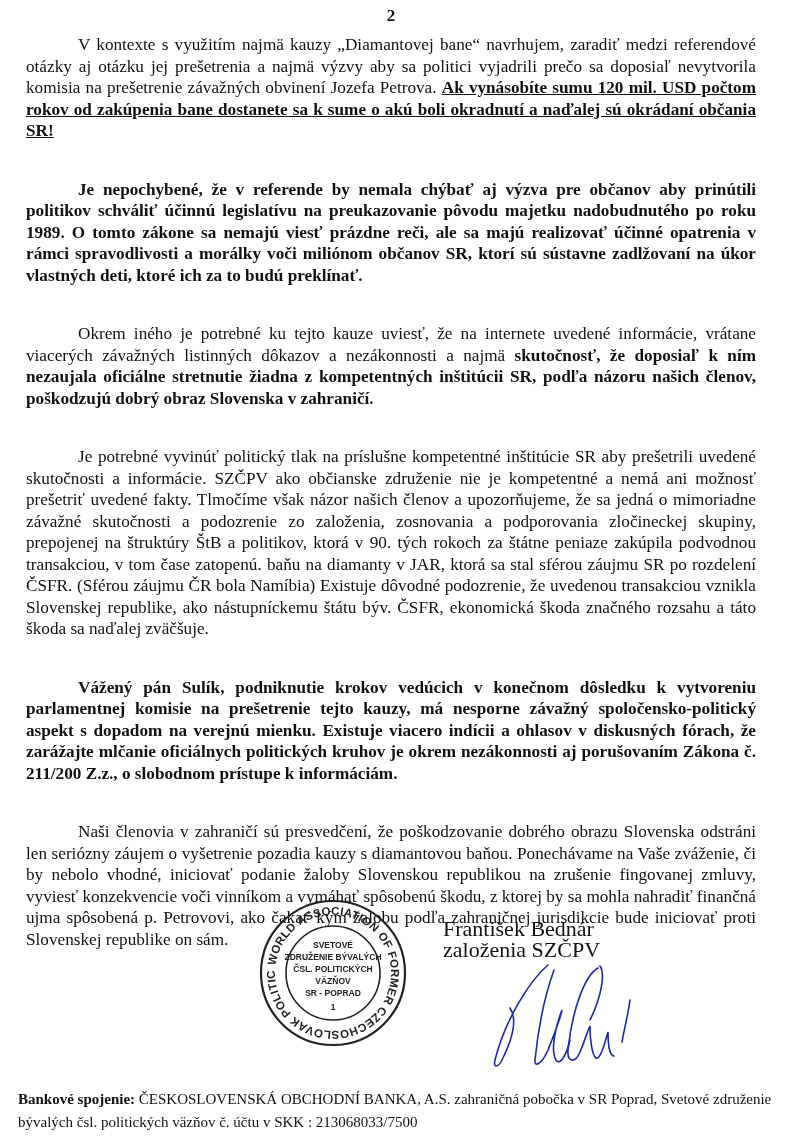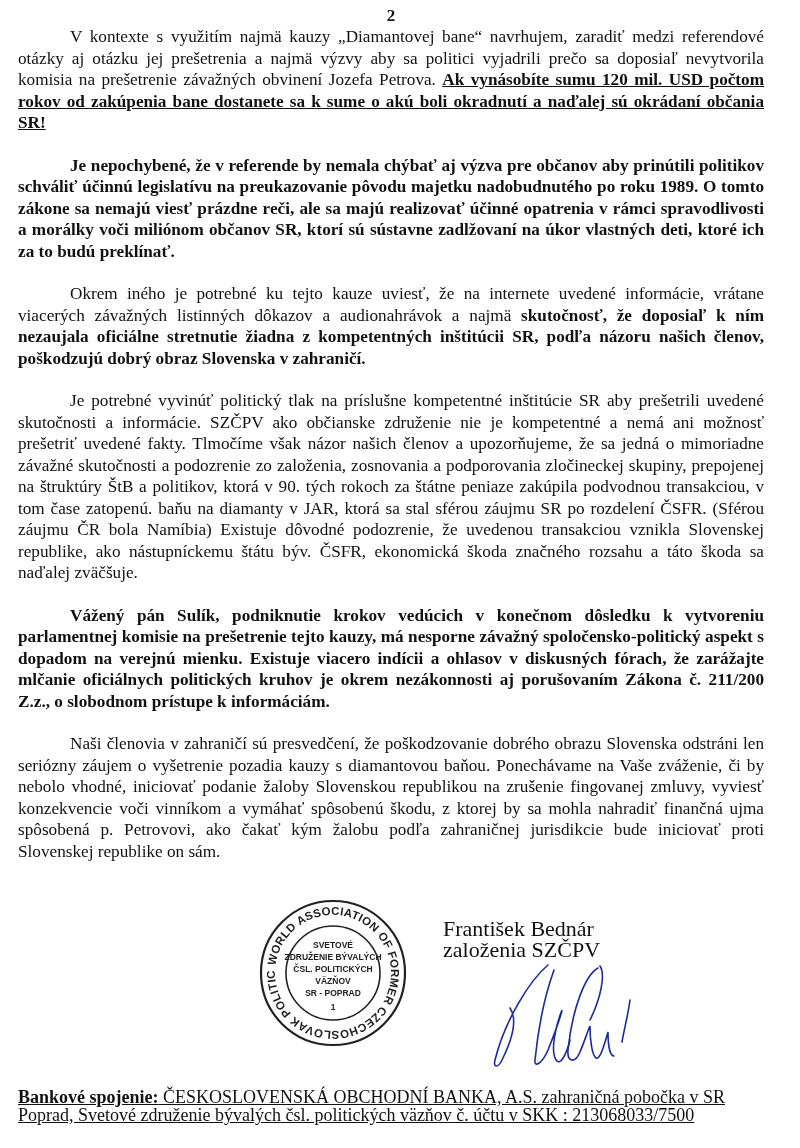--- a/index.html
+++ b/index.html
@@ -9,7 +9,7 @@
   }
   .page { position: absolute; left: 18px; top: 6px; width: 746px; }
   .page-num { text-align: center; font-weight: bold; font-size: 17px; line-height: 20px; margin: 0 0 0 0; }
-  p { margin: 0; font-size: 17.2px; line-height: 21.5px; text-align: justify; text-indent: 52px; }
+  p { margin: 8px; font-size: 17.2px; line-height: 21.5px; text-align: justify; text-indent: 52px; }
   .gap { height: 21px; }
   .b { font-weight: bold; }
   .bu { font-weight: bold; text-decoration: underline; }

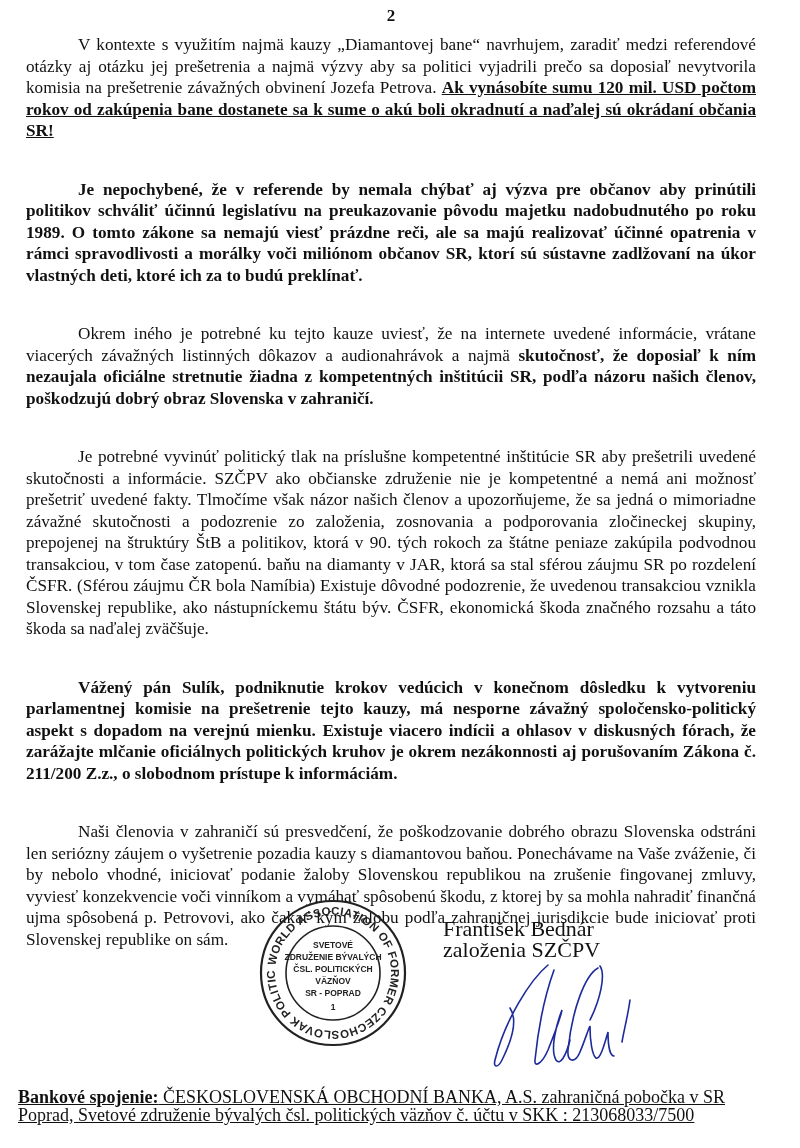--- a/index.html
+++ b/index.html
@@ -31,7 +31,7 @@
   <p class="b"><span>Je nepochybené, že v referende by nemala chýbať aj výzva pre občanov aby prinútili politikov schváliť účinnú legislatívu na preukazovanie pôvodu majetku nadobudnutého po roku 1989. O tomto zákone sa nemajú viesť prázdne reči, ale sa majú realizovať účinné opatrenia v rámci spravodlivosti a morálky voči miliónom občanov SR, ktorí sú  sústavne zadlžovaní na úkor vlastných  deti, ktoré ich za to budú preklínať.</span></p>
   <div class="gap"></div>
 
-  <p><span>Okrem iného je potrebné ku tejto kauze uviesť, že na internete uvedené informácie, vrátane viacerých závažných listinných dôkazov a audionahrávok a najmä </span><span class="b">skutočnosť, že doposiaľ  k ním nezaujala oficiálne stretnutie žiadna z kompetentných inštitúcii SR, podľa názoru našich členov, poškodzujú dobrý obraz Slovenska v zahraničí.</span></p>
+  <p><span>Okrem iného je potrebné ku tejto kauze uviesť, že na internete uvedené informácie, vrátane viacerých závažných listinných dôkazov a nezákonnosti a najmä </span><span class="b">skutočnosť, že doposiaľ  k ním nezaujala oficiálne stretnutie žiadna z kompetentných inštitúcii SR, podľa názoru našich členov, poškodzujú dobrý obraz Slovenska v zahraničí.</span></p>
   <div class="gap"></div>
 
   <p><span>Je potrebné vyvinúť politický tlak na  príslušne kompetentné  inštitúcie SR aby prešetrili uvedené skutočnosti a informácie. SZČPV ako občianske združenie  nie je kompetentné a nemá ani možnosť prešetriť uvedené fakty. Tlmočíme však názor našich členov a upozorňujeme, že sa jedná o mimoriadne závažné skutočnosti a podozrenie zo založenia, zosnovania a podporovania zločineckej skupiny, prepojenej na štruktúry ŠtB a politikov, ktorá v 90. tých rokoch za štátne peniaze zakúpila podvodnou transakciou, v tom čase zatopenú. baňu na diamanty v JAR, ktorá sa stal sférou záujmu SR po rozdelení ČSFR. (Sférou záujmu ČR bola Namíbia) Existuje dôvodné podozrenie, že uvedenou transakciou vznikla Slovenskej republike, ako nástupníckemu štátu býv. ČSFR, ekonomická škoda značného rozsahu a táto škoda sa naďalej zväčšuje.</span></p>

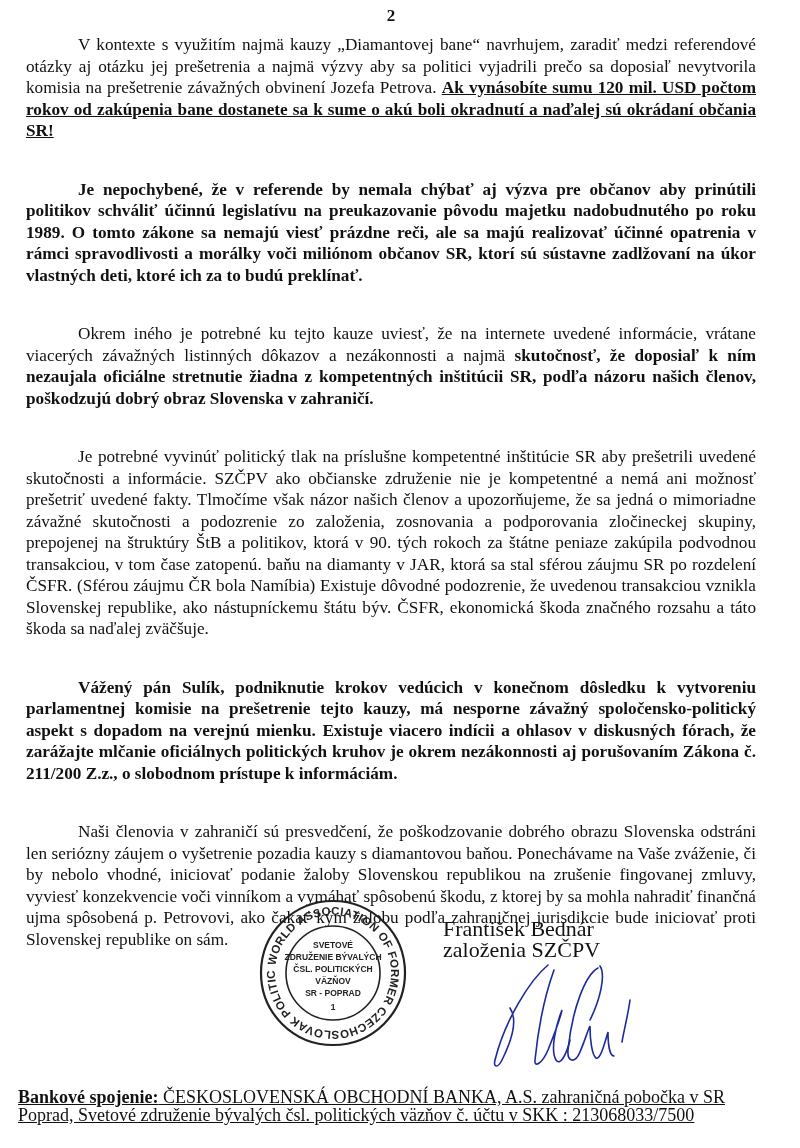--- a/index.html
+++ b/index.html
@@ -17,7 +17,7 @@
   .stamp { position: absolute; left: 258px; top: 10px; width: 150px; height: 150px; }
   .signer { position: absolute; left: 443px; top: 30px; font-size: 22px; line-height: 21px; }
   .signature { position: absolute; left: 490px; top: 72px; width: 150px; height: 115px; }
-  .bank { position: absolute; left: 18px; top: 1088px; width: 760px; font-size: 18px; line-height: 18px; text-decoration: underline; }
+  .bank { position: absolute; left: 18px; top: 1088px; width: 760px; font-size: 15px; line-height: 23px; }
 </style>
 </head>
 <body>

